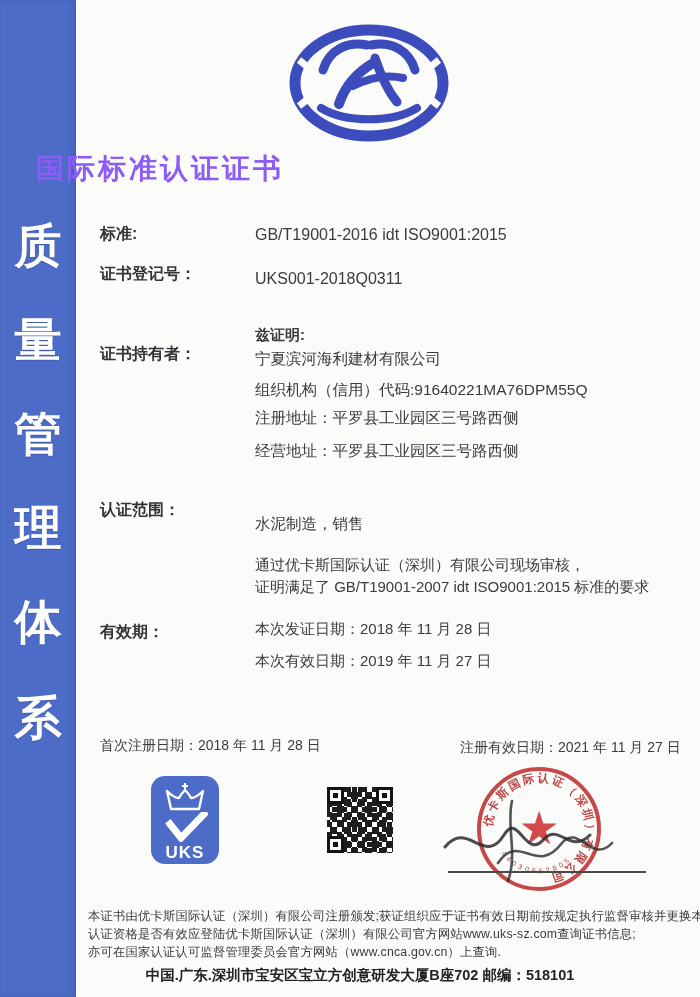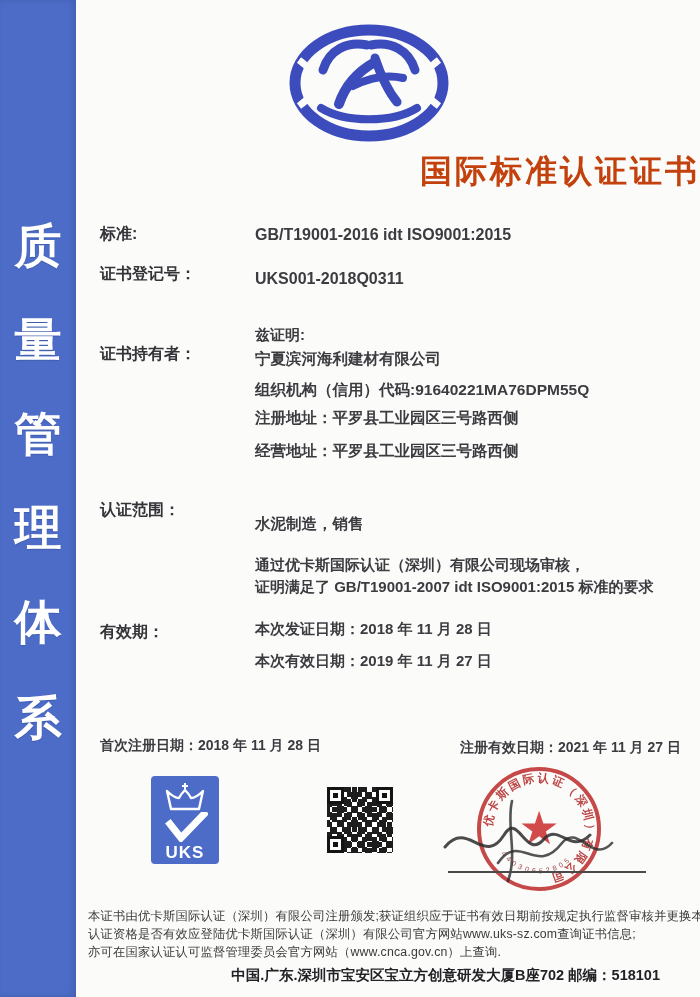--- a/index.html
+++ b/index.html
@@ -28,8 +28,8 @@
   .logo { position:absolute; left:287px; top:24px; width:164px; height:118px; }
   .title {
     position:absolute; top:150px; left:36px; width:664px;
-    text-align:right; font-size:32px; font-weight:700;
-    letter-spacing:3px; color:#c2410c;
+    text-align:left; font-size:28px; font-weight:700;
+    letter-spacing:3px; color:#8b5cf6;
   }
 
   

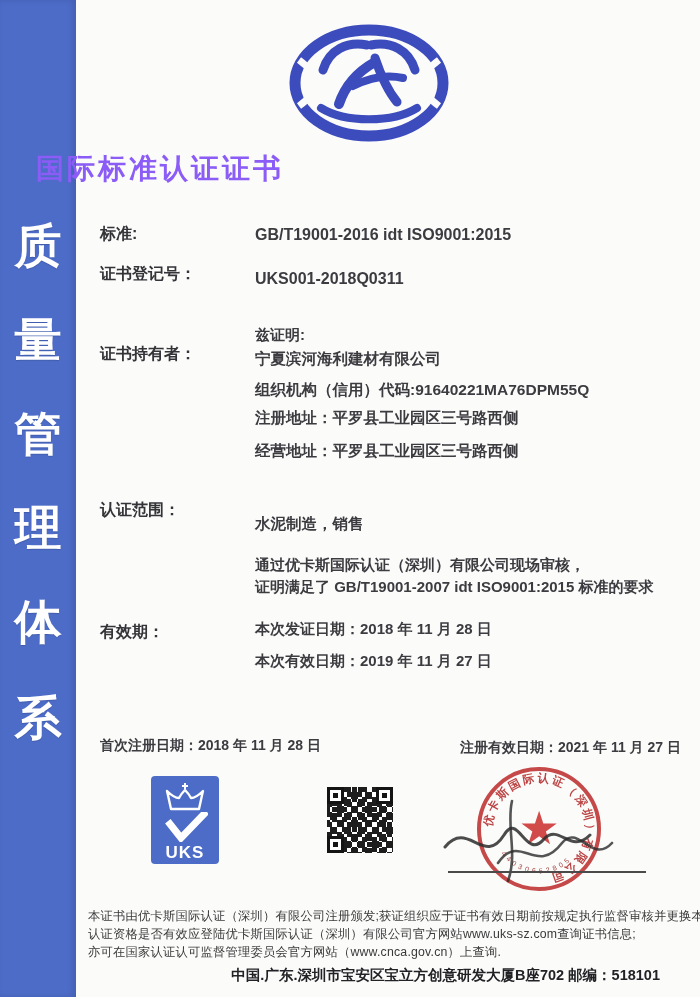--- a/index.html
+++ b/index.html
@@ -34,7 +34,7 @@
 
   
   .lab { position:absolute; font-weight:700; font-size:16px; color:#333338; white-space:nowrap; }
-  .val { position:absolute; font-size:15.5px; color:#3b3b40; white-space:nowrap;font-weight:bold; }
+  .val { position:absolute; font-size:15.5px; color:#3b3b40; white-space:nowrap; }
   .val.bold { font-weight:700; font-size:15px;margin-top:12px; }
 
   

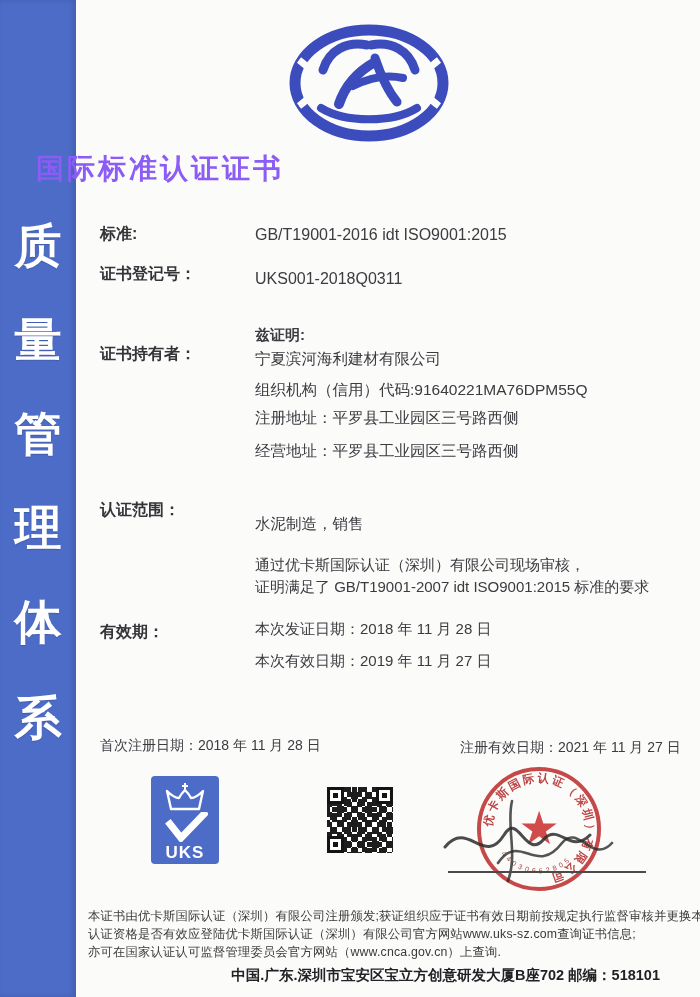--- a/index.html
+++ b/index.html
@@ -40,7 +40,7 @@
   
   .uks-badge {
     position:absolute; left:151px; top:776px; width:68px; height:88px;
-    background:#4c6cc8; border-radius:4px;
+    background:#4c6cc8; border-radius:14px;
     display:flex; flex-direction:column; align-items:center;
   }
   .uks-badge svg { display:block; }

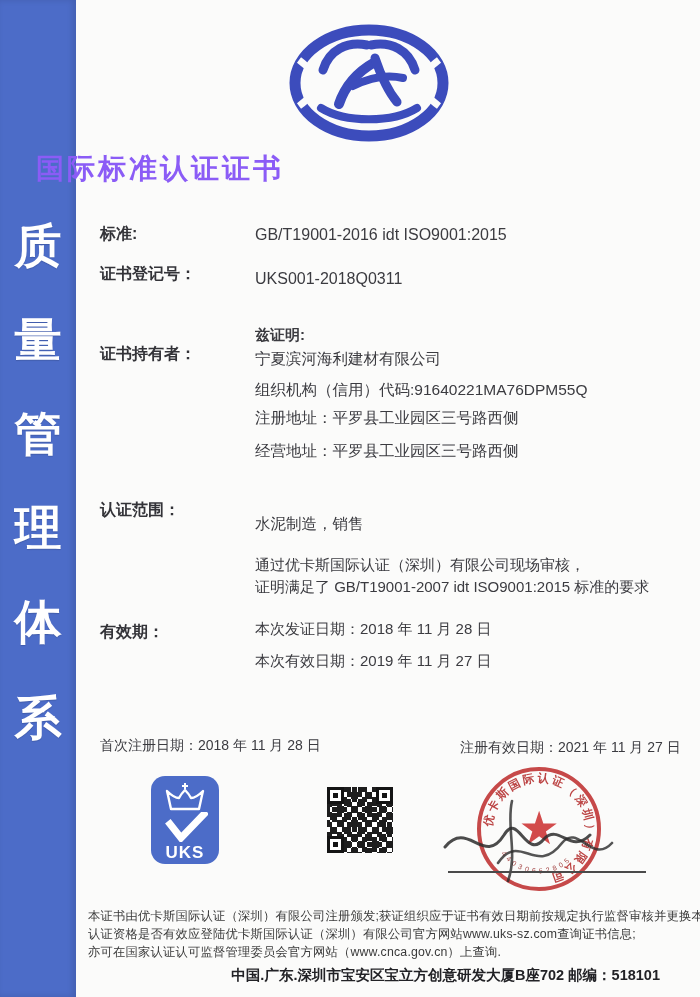--- a/index.html
+++ b/index.html
@@ -73,7 +73,7 @@
   
   .foot-line { position:absolute; left:88px; font-size:12.3px; color:#3a3a3a; white-space:nowrap; letter-spacing:.2px; }
   .address {
-    position:absolute; left:60px; top:966px; width:600px; text-align:right;
+    position:absolute; left:60px; top:966px; width:600px; text-align:center;
     font-weight:700; font-size:14.5px; color:#222226; white-space:nowrap;
   }
 </style>

